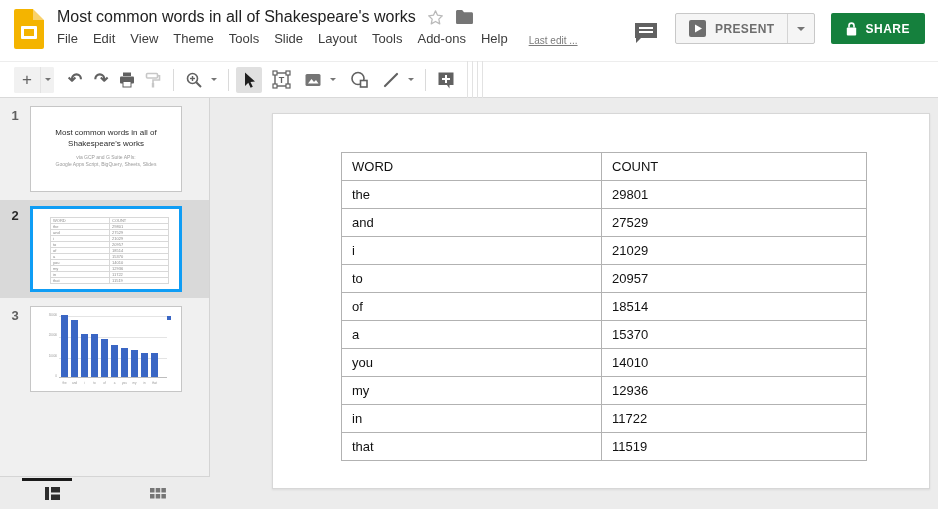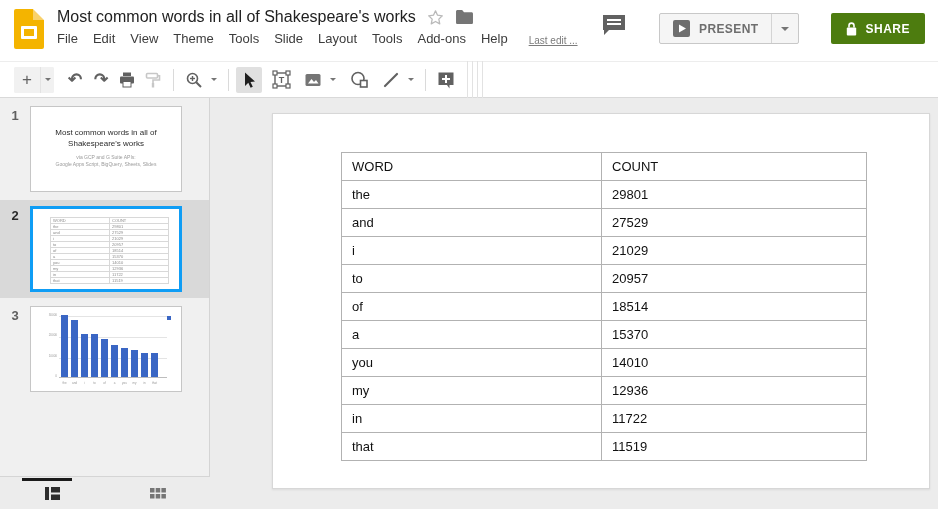--- a/index.html
+++ b/index.html
@@ -22,7 +22,7 @@
   .menu-item { font-size:13px; color:#3c3c3c; margin-right:15px; cursor:default; }
   .last-edit { font-size:10px; color:#7b7b7b; text-decoration:underline; margin-left:6px; }
   .topbar-right { position:absolute; right:13px; top:13px; display:flex;
-    align-items:flex-start; gap:32px; }
+    align-items:flex-end; gap:16px; }
   .present-group { display:flex; align-items:stretch; height:31px;
     background:#f5f5f5; border:1px solid #c8c8c8; border-radius:2px; }
   .present-main { display:flex; align-items:center; gap:9px; padding:0 13px;

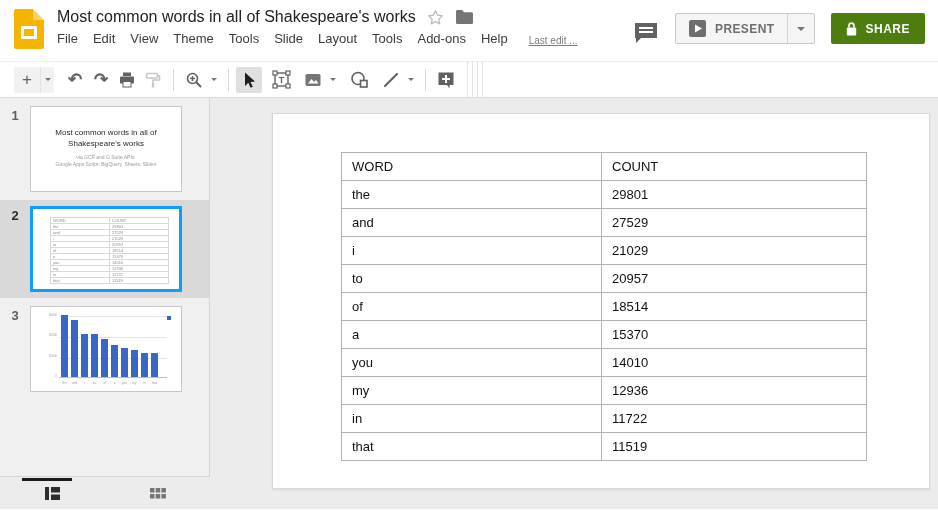--- a/index.html
+++ b/index.html
@@ -157,7 +157,7 @@
         <span class="caret"></span>
       </div>
     </div>
-    <div class="share-btn" style="background:#4d7c0f">
+    <div class="share-btn" style="background:#15803d">
       <svg width="11" height="14" viewBox="0 0 11 14">
         <rect x="0.8" y="5.5" width="9.4" height="8" rx="1" fill="#fff"></rect>
         <path d="M3 5.5 V3.6 C3 2.2 4.1 1.1 5.5 1.1 C6.9 1.1 8 2.2 8 3.6 V5.5" fill="none" stroke="#fff" stroke-width="1.6"></path>

